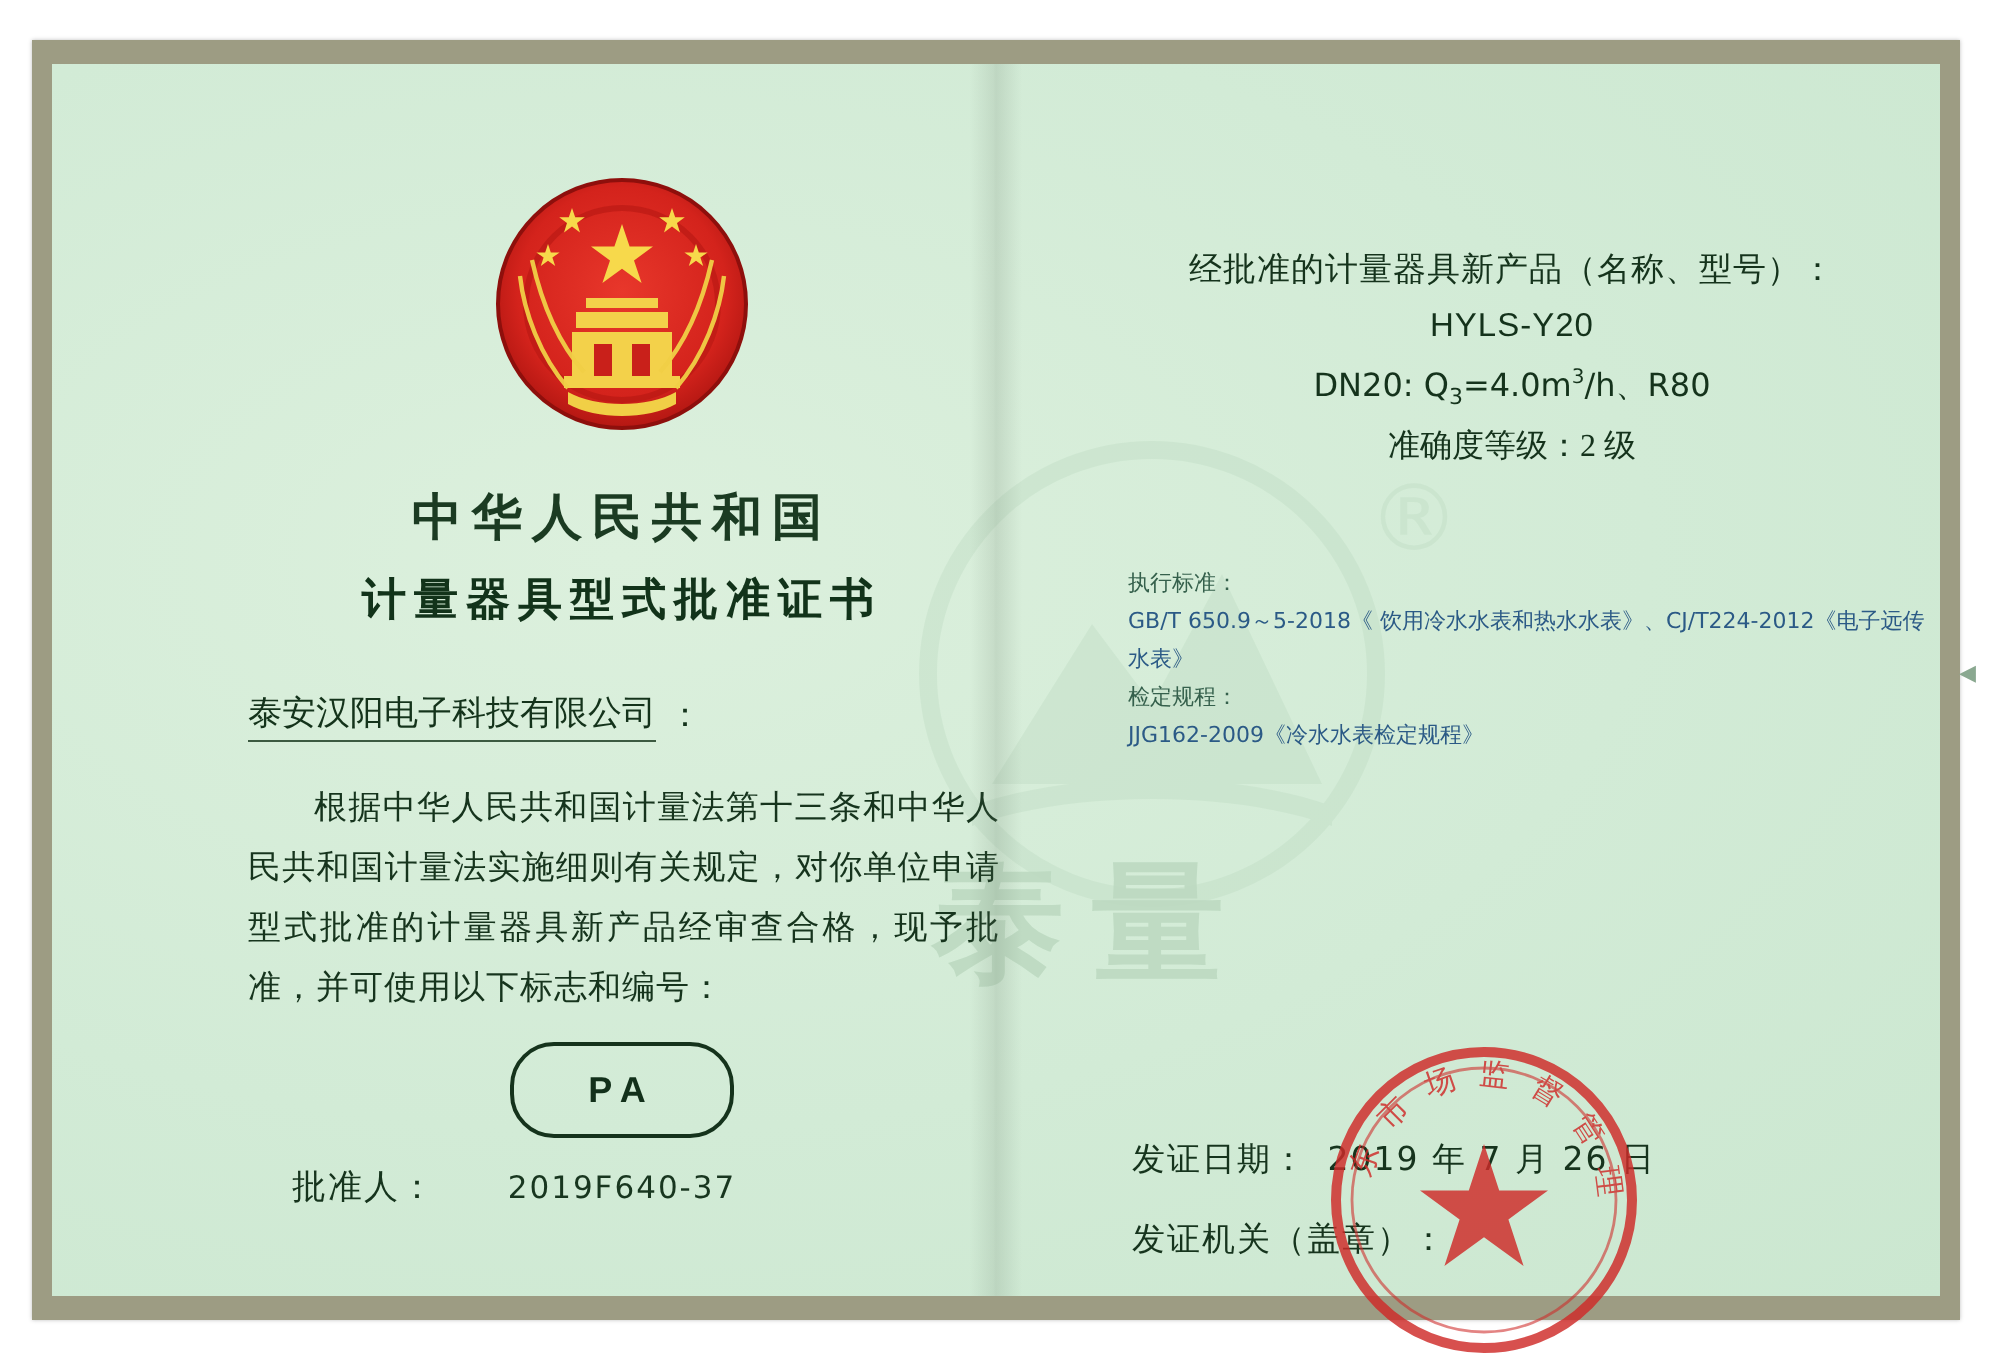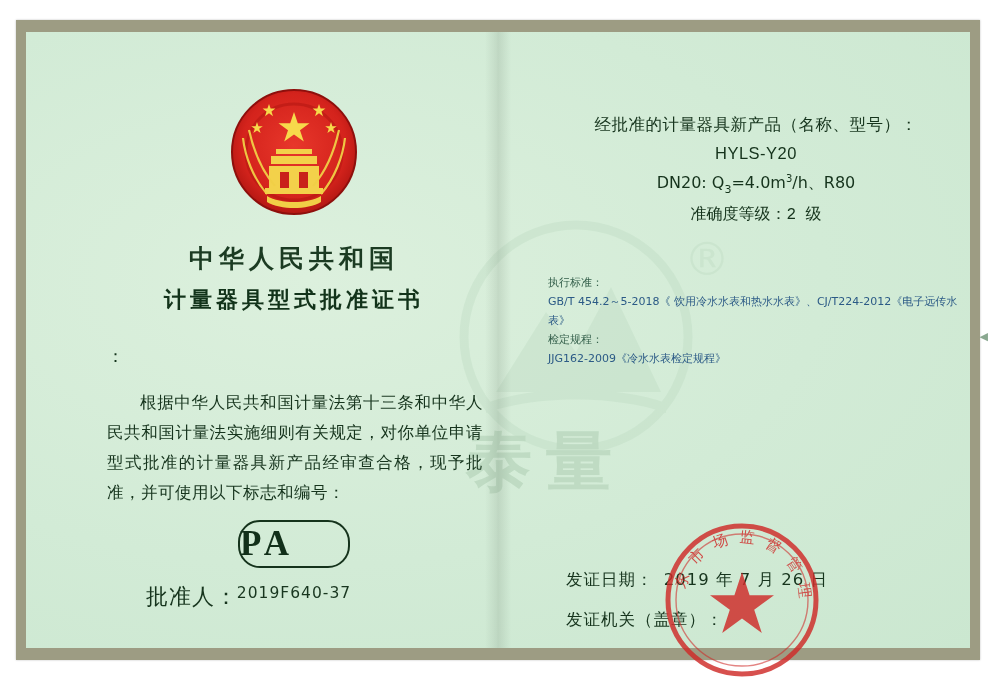--- a/index.html
+++ b/index.html
@@ -177,7 +177,7 @@
   .right {
     position: absolute;
     left: 520px;
-    top: 82px;
+    top: 92px;
     width: 420px;
   }
   .r-head {

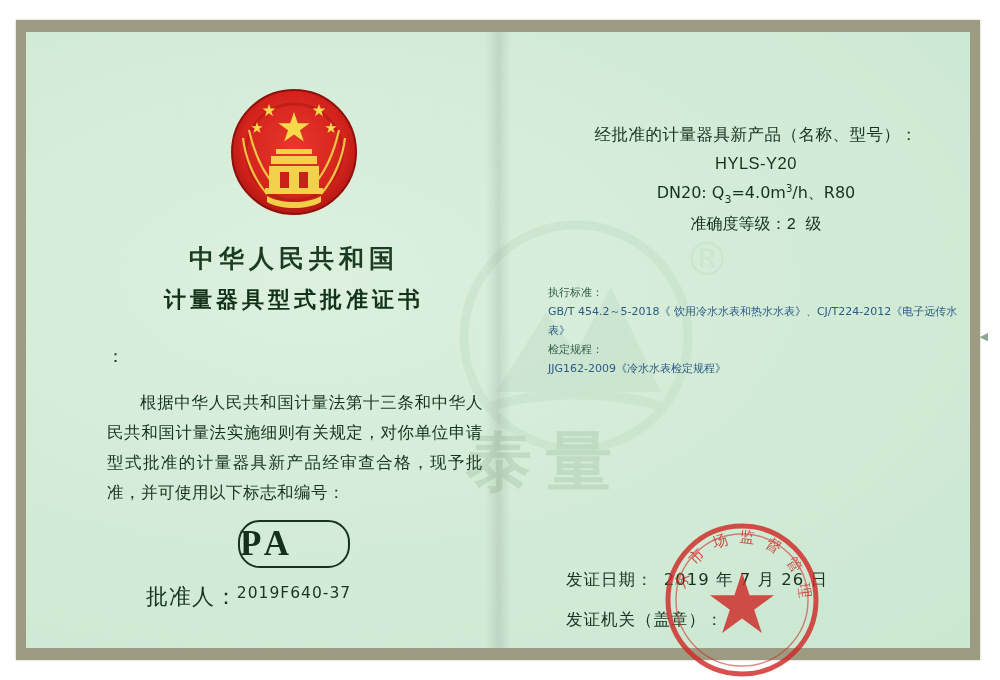--- a/index.html
+++ b/index.html
@@ -225,7 +225,7 @@
     text-align: center;
     font-size: 16px;
     color: #15331c;
-    font-family: Liberation Mono, monospace;
+    font-family: Liberation Serif, serif;
   }
   .std-block {
     margin-top: 48px;

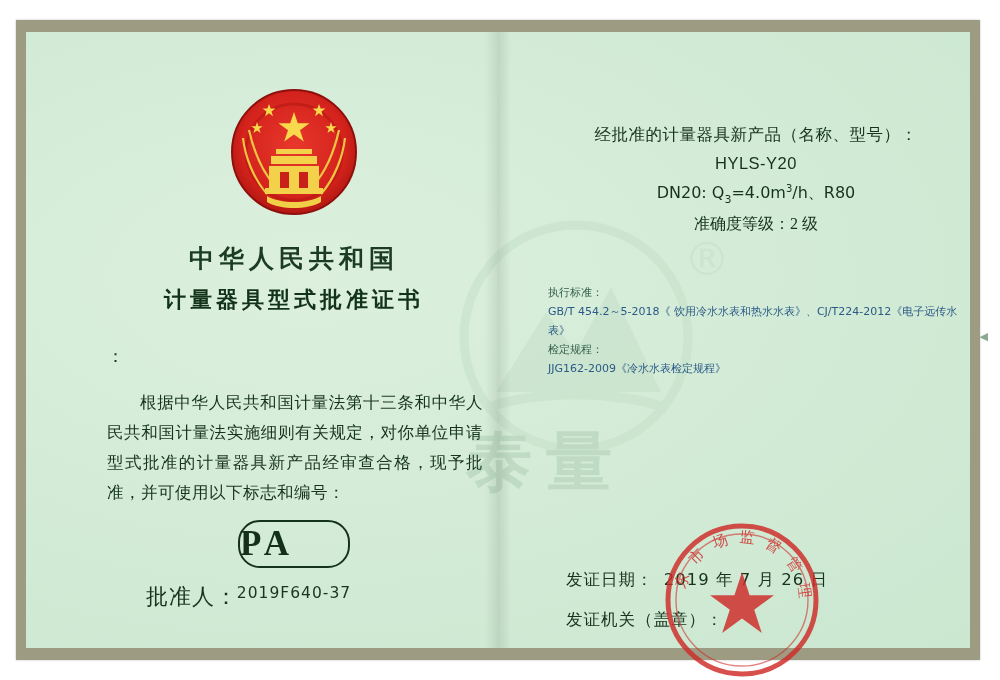--- a/index.html
+++ b/index.html
@@ -82,7 +82,7 @@
   
   .left {
     position: absolute;
-    left: 73px;
+    left: 90px;
     top: 40px;
     width: 390px;
   }

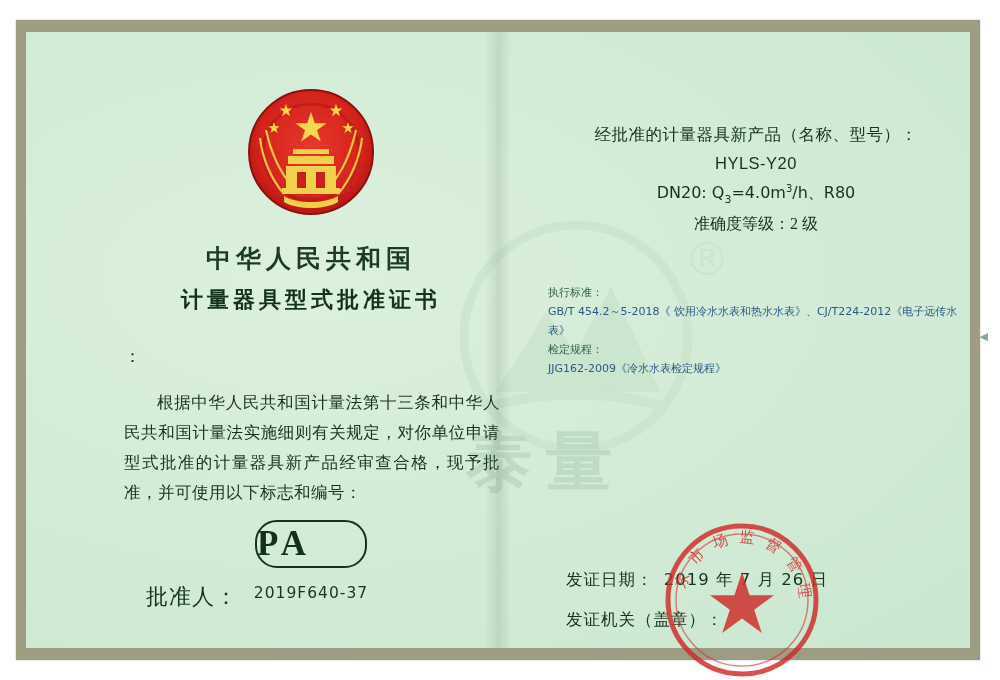--- a/index.html
+++ b/index.html
@@ -234,6 +234,7 @@
     font-size: 11px;
     line-height: 19px;
     font-family: "DejaVu Sans", sans-serif;
+    margin-left: 16px;
   }
   .std-label { color: #35604c; }
   .std-line { color: #2b5a86; }

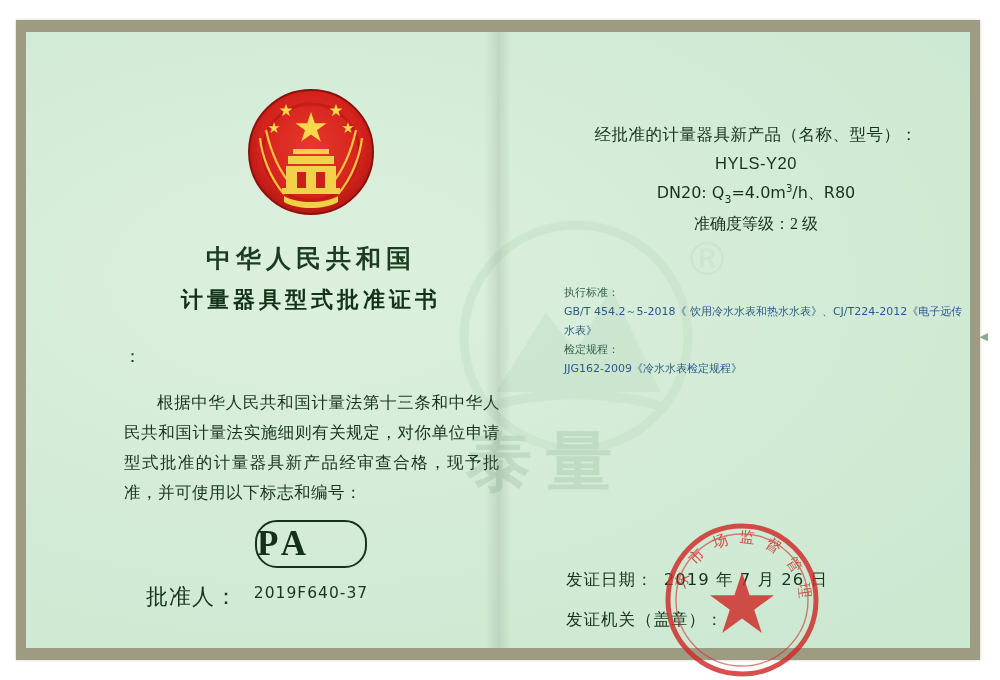--- a/index.html
+++ b/index.html
@@ -363,7 +363,7 @@
 
           <div class="std-block">
             <div class="std-label">执行标准：</div>
-            <div class="std-line">GB/T 454.2～5-2018《 饮用冷水水表和热水水表》、CJ/T224-2012《电子远传水表》</div>
+            <div class="std-line">GB/T 650.9～5-2018《 饮用冷水水表和热水水表》、CJ/T224-2012《电子远传水表》</div>
             <div class="std-label">检定规程：</div>
             <div class="std-line">JJG162-2009《冷水水表检定规程》</div>
           </div>

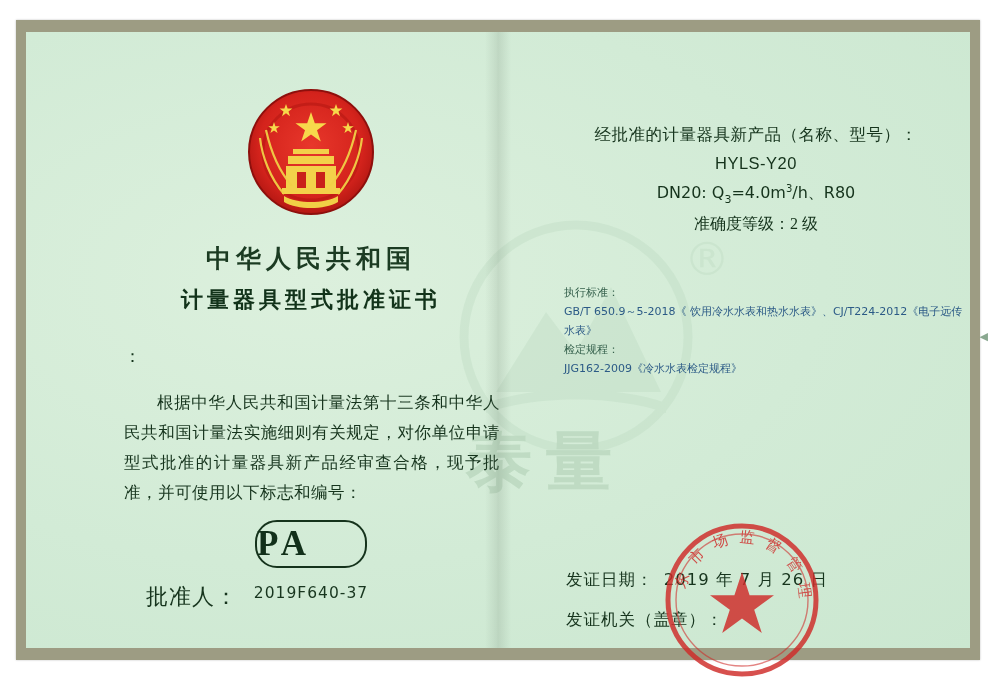--- a/index.html
+++ b/index.html
@@ -335,6 +335,7 @@
           <div class="title-cn2">计量器具型式批准证书</div>
 
           <div class="company-row">
+            <span class="company-name">泰安汉阳电子科技有限公司</span>
             <span class="company-colon">：</span>
           </div>
 

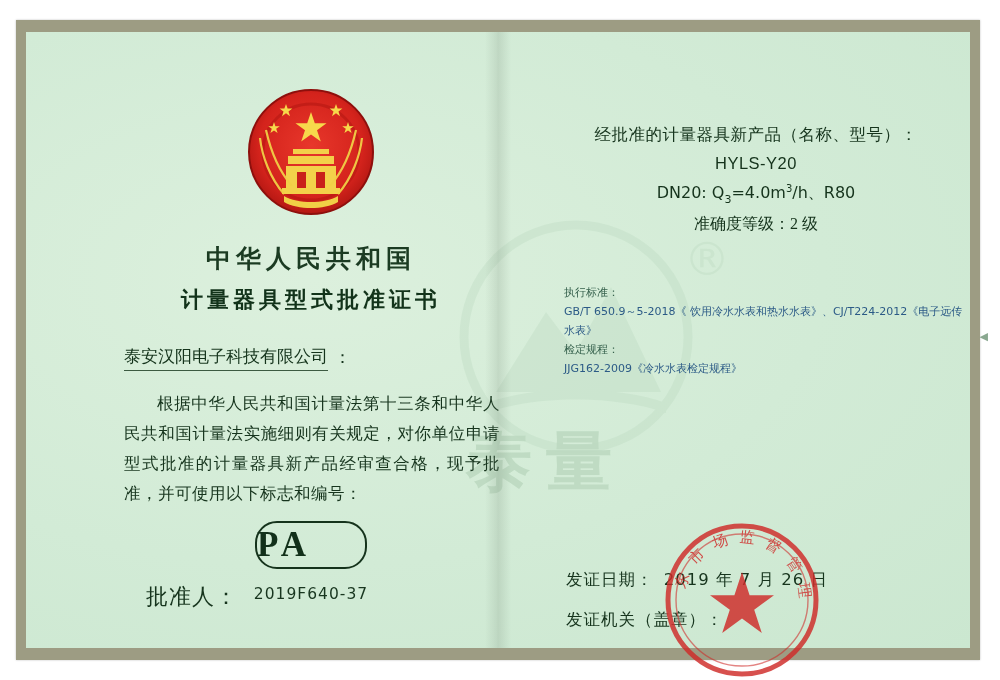--- a/index.html
+++ b/index.html
@@ -150,11 +150,12 @@
     border-radius: 22px / 22px;
     display: flex;
     align-items: center;
+    justify-content: center;
     letter-spacing: 5px;
-    font-size: 35px;
+    font-size: 18px;
     font-weight: 700;
     color: #12301a;
-    font-family: Liberation Serif, serif;
+    font-family: Liberation Sans, sans-serif;
   }
   .cert-no {
     margin-top: 16px;

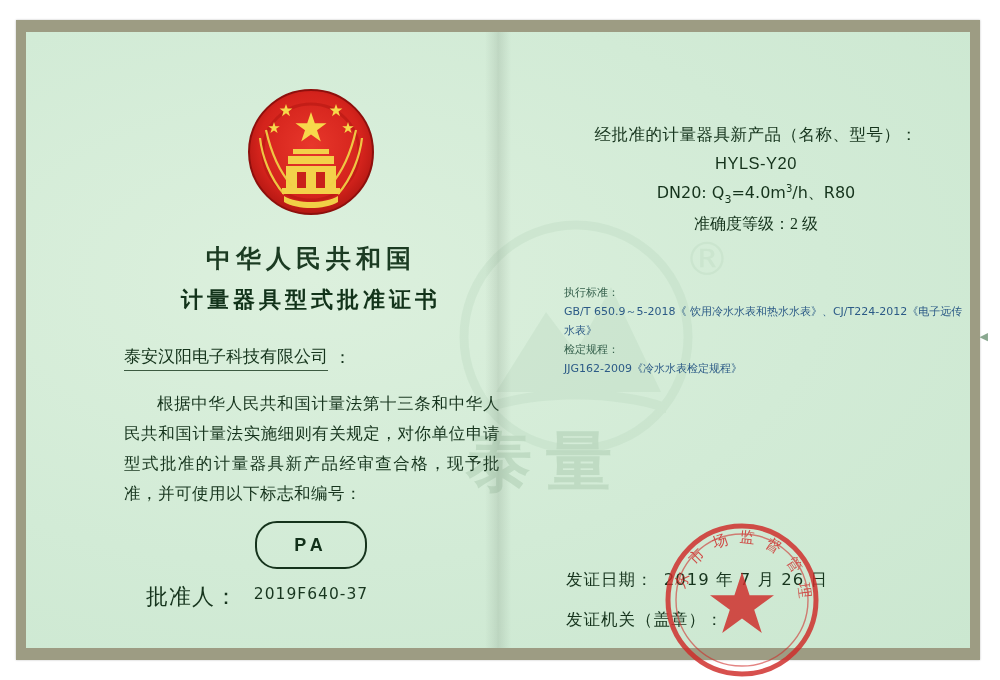--- a/index.html
+++ b/index.html
@@ -169,7 +169,7 @@
     position: absolute;
     left: 120px;
     top: 550px;
-    font-size: 22px;
+    font-size: 17px;
     color: #16341d;
     letter-spacing: 1px;
     font-family: "DejaVu Sans", sans-serif;

